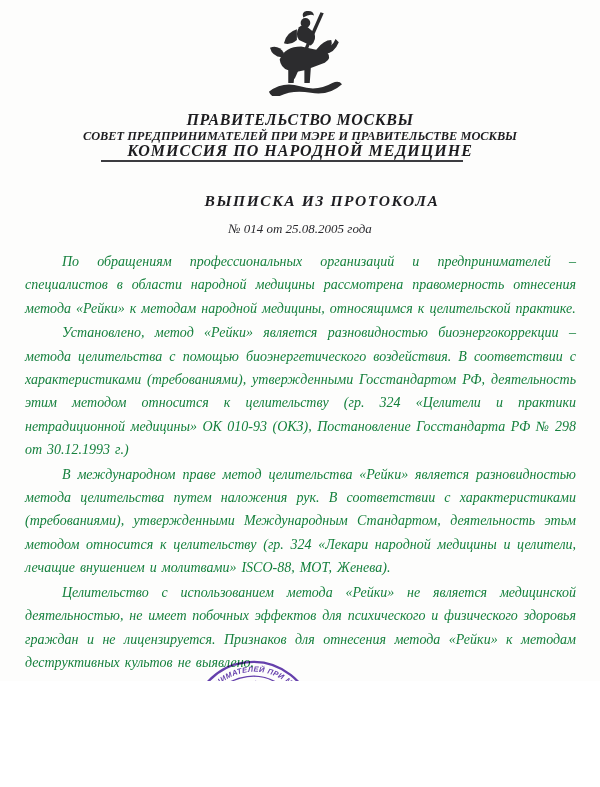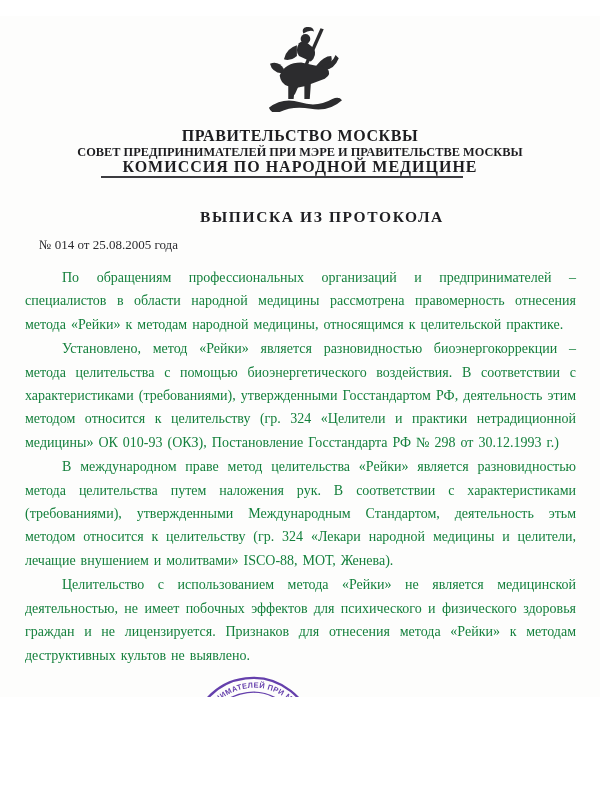--- a/index.html
+++ b/index.html
@@ -8,11 +8,12 @@
     position: relative;
     width: 600px;
     height: 681px;
-    margin: 16px auto;
+    margin: 0 auto;
     background: #fdfdfc;
     overflow: hidden;
     font-family: "Liberation Serif", "DejaVu Serif", serif;
     color: #26262b;
+    font-style: italic;
   }
   
   .emblem {

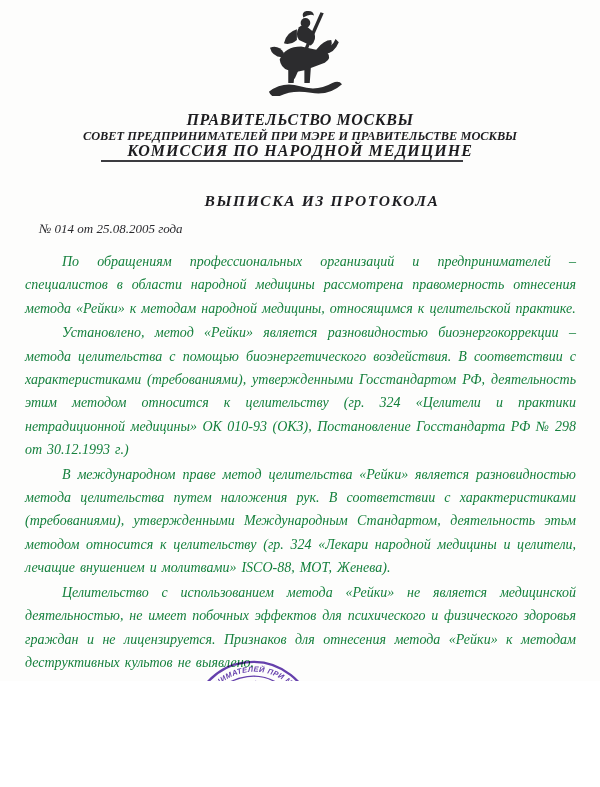--- a/index.html
+++ b/index.html
@@ -66,9 +66,9 @@
     position: absolute;
     top: 221px; left: 0;
     width: 600px;
+    text-align: center;
     font-size: 13px;
     color: #2a2a2e;
-    padding-left: 39px;
   }
   
   .body-text {

